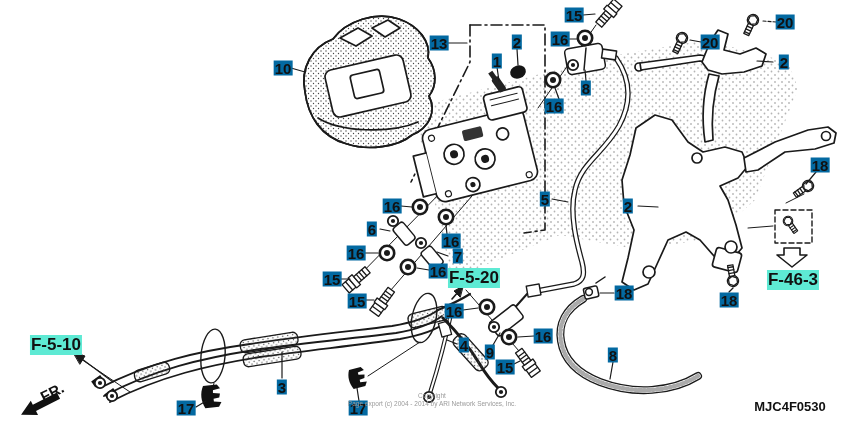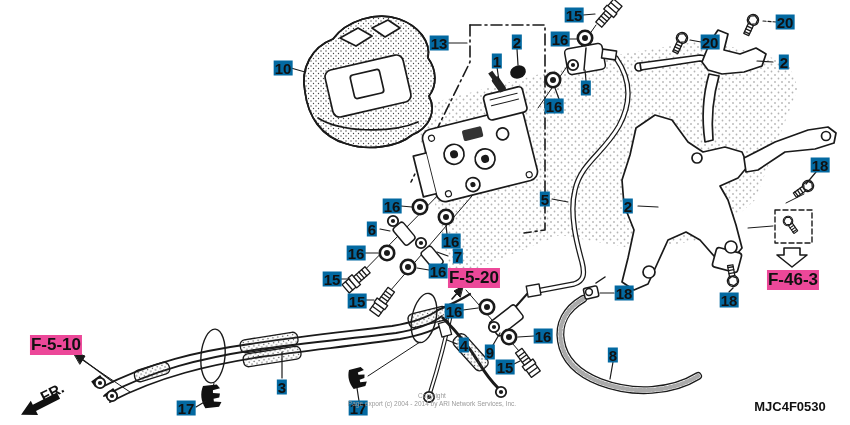--- a/index.html
+++ b/index.html
@@ -8,7 +8,7 @@
   #art{position:absolute;left:0;top:0;}
   .co{position:absolute;transform:translate(-50%,-50%);font:bold 15px "Liberation Sans",sans-serif;
       color:#111;line-height:1;background:#0369a1;padding:0 1px;white-space:nowrap;}
-  .ref{font:bold 17px "Liberation Sans",sans-serif;background:#ec4899;}
+  .ref{font:bold 17px "Liberation Sans",sans-serif;background:#5eead4;}
   .code{font:bold 13px "Liberation Sans",sans-serif;background:transparent;}
   .fr{transform:translate(-50%,-50%) rotate(-27deg);font:bold 15px "Liberation Sans",sans-serif;}
   .copy{position:absolute;transform:translate(-50%,0);text-align:center;

